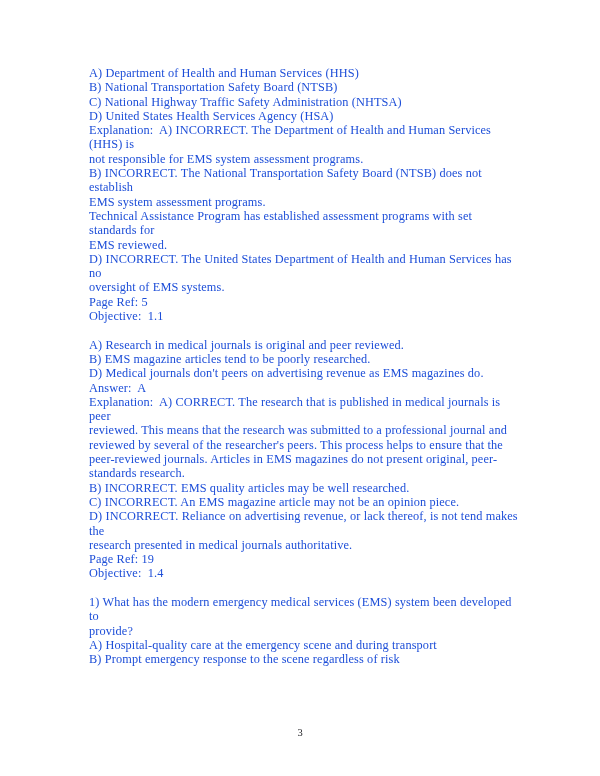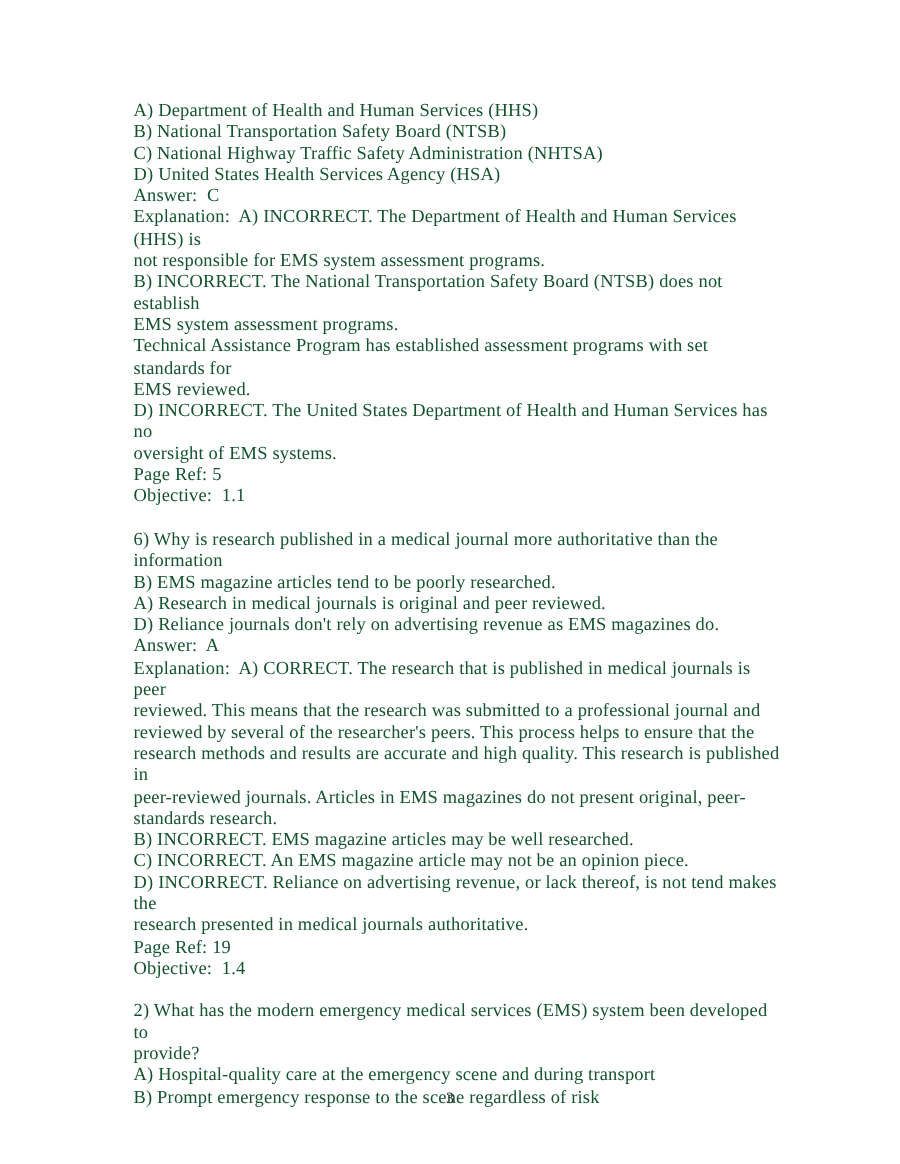--- a/index.html
+++ b/index.html
@@ -41,7 +41,7 @@
   .line {
     font-size: 12.3px;
     line-height: 14.3px;
-    color: #14532d;
+    color: #1d4ed8;
     white-space: pre-wrap;
     letter-spacing: 0.01em;
     -webkit-font-smoothing: none;

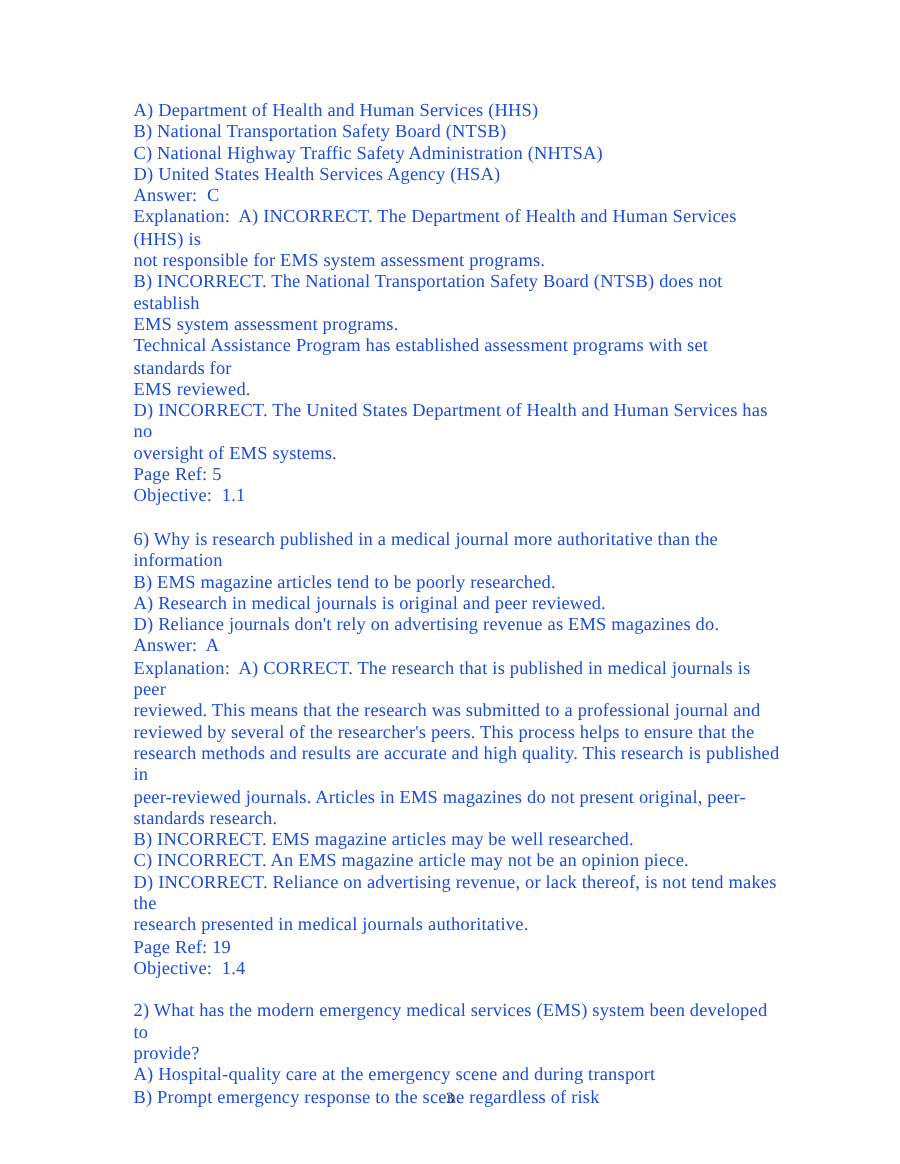--- a/index.html
+++ b/index.html
@@ -71,7 +71,6 @@
       <div class="line">B) National Transportation Safety Board (NTSB)</div>
       <div class="line">C) National Highway Traffic Safety Administration (NHTSA)</div>
       <div class="line">D) United States Health Services Agency (HSA)</div>
-      <div class="line">Answer:  C</div>
       <div class="line">Explanation:  A) INCORRECT. The Department of Health and Human Services (HHS) is</div>
       <div class="line">not responsible for EMS system assessment programs.</div>
       <div class="line">B) INCORRECT. The National Transportation Safety Board (NTSB) does not establish</div>

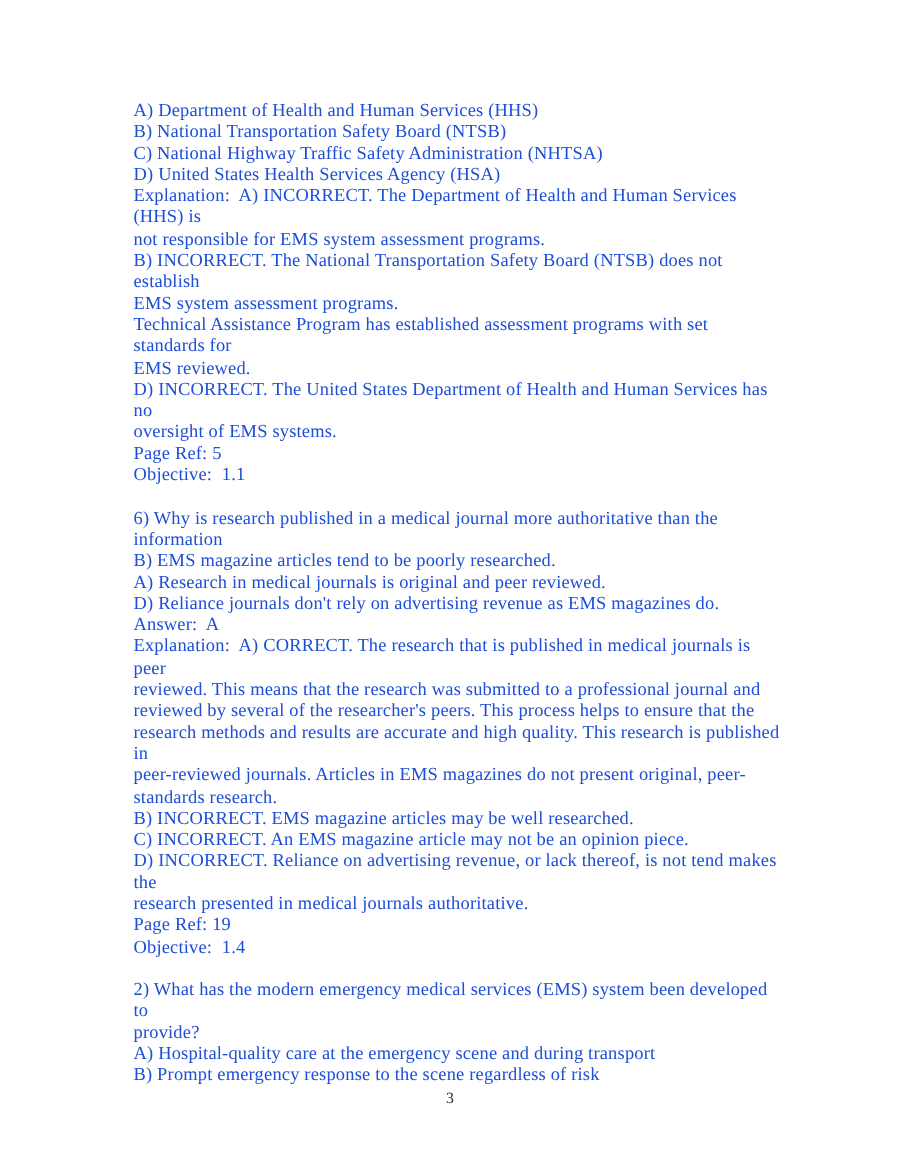--- a/index.html
+++ b/index.html
@@ -84,7 +84,6 @@
     </div>
 
     <div class="block">
-      <div class="line">6) Why is research published in a medical journal more authoritative than the information</div>
       <div class="line">B) EMS magazine articles tend to be poorly researched.</div>
       <div class="line">A) Research in medical journals is original and peer reviewed.</div>
       <div class="line">D) Reliance journals don't rely on advertising revenue as EMS magazines do.</div>

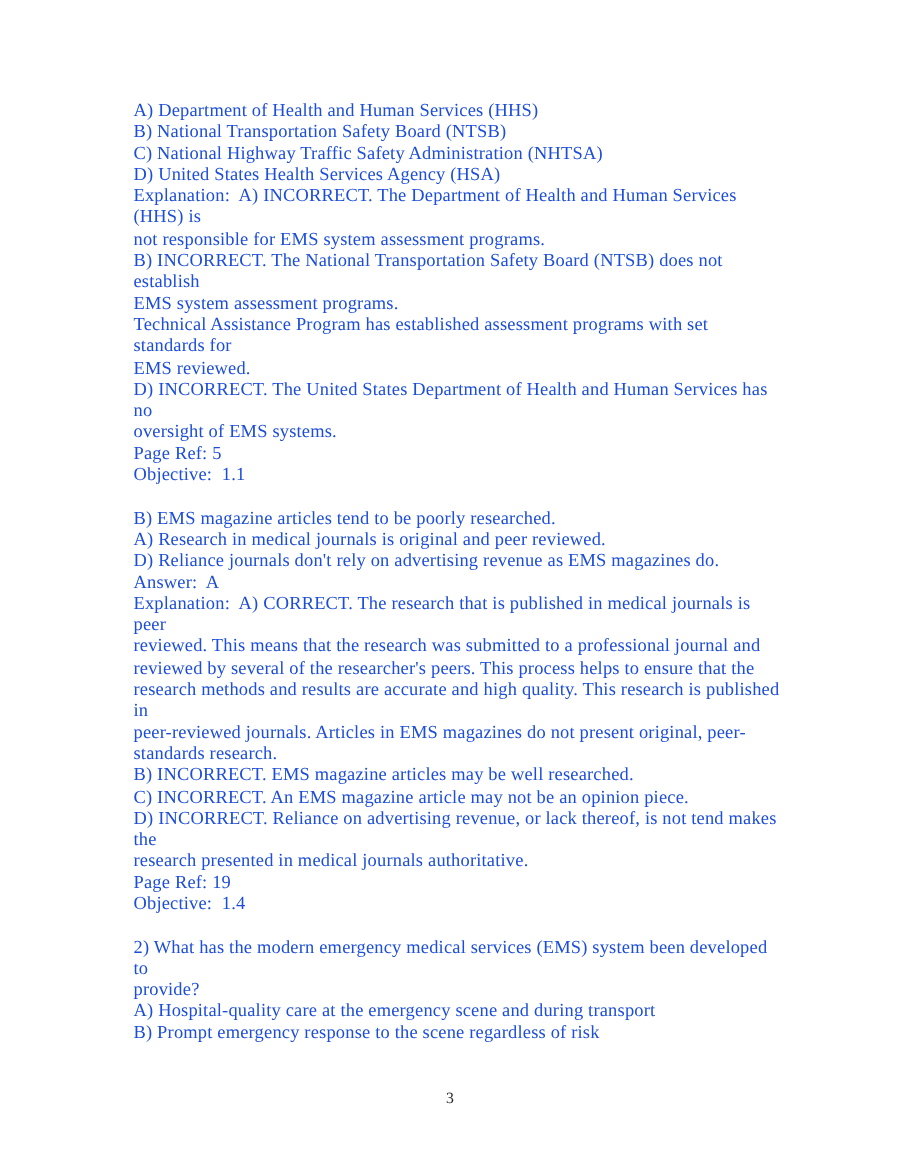--- a/index.html
+++ b/index.html
@@ -84,8 +84,8 @@
     </div>
 
     <div class="block">
+      <div class="line">A) Research in medical journals is original and peer reviewed.</div>
       <div class="line">B) EMS magazine articles tend to be poorly researched.</div>
-      <div class="line">A) Research in medical journals is original and peer reviewed.</div>
       <div class="line">D) Reliance journals don't rely on advertising revenue as EMS magazines do.</div>
       <div class="line">Answer:  A</div>
       <div class="line">Explanation:  A) CORRECT. The research that is published in medical journals is peer</div>

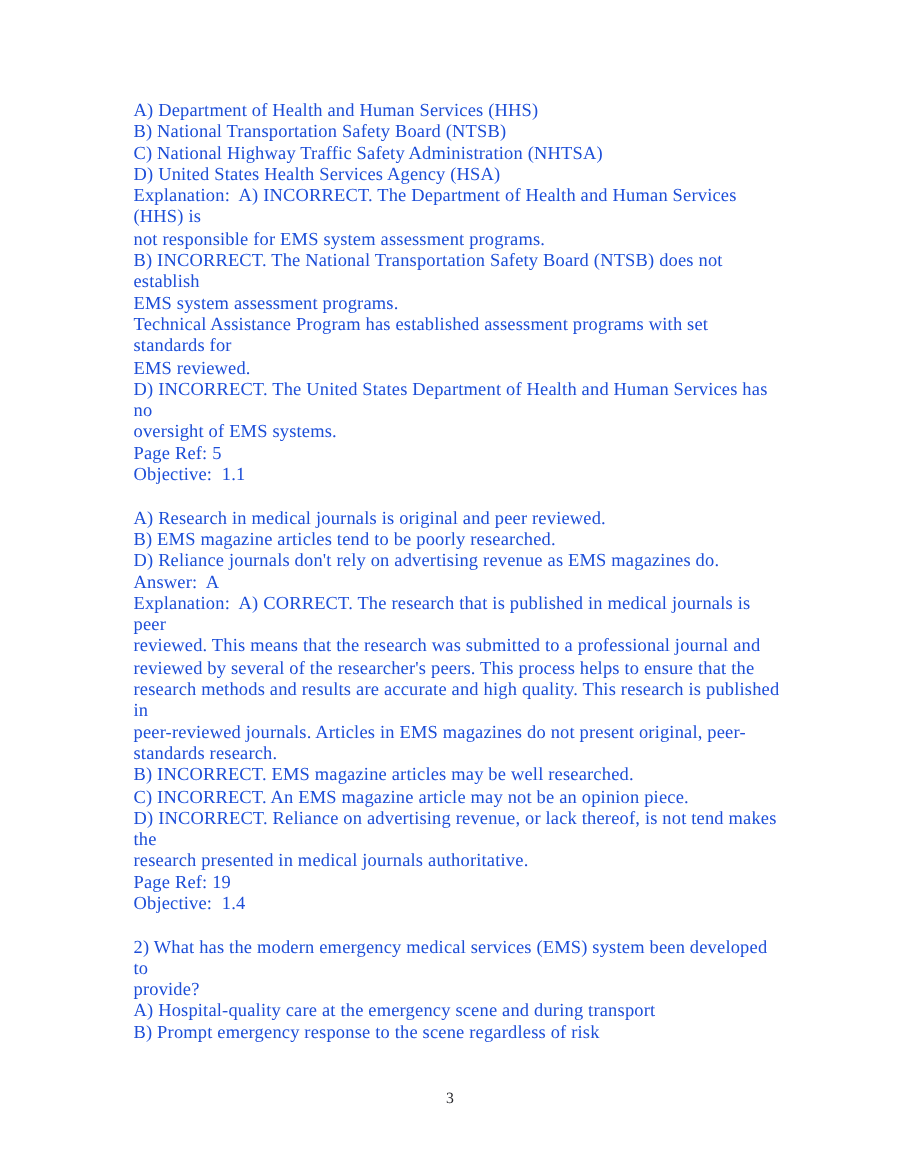--- a/index.html
+++ b/index.html
@@ -86,7 +86,7 @@
     <div class="block">
       <div class="line">A) Research in medical journals is original and peer reviewed.</div>
       <div class="line">B) EMS magazine articles tend to be poorly researched.</div>
-      <div class="line">D) Reliance journals don't rely on advertising revenue as EMS magazines do.</div>
+      <div class="line">D) Medical journals don't peers on advertising revenue as EMS magazines do.</div>
       <div class="line">Answer:  A</div>
       <div class="line">Explanation:  A) CORRECT. The research that is published in medical journals is peer</div>
       <div class="line">reviewed. This means that the research was submitted to a professional journal and</div>

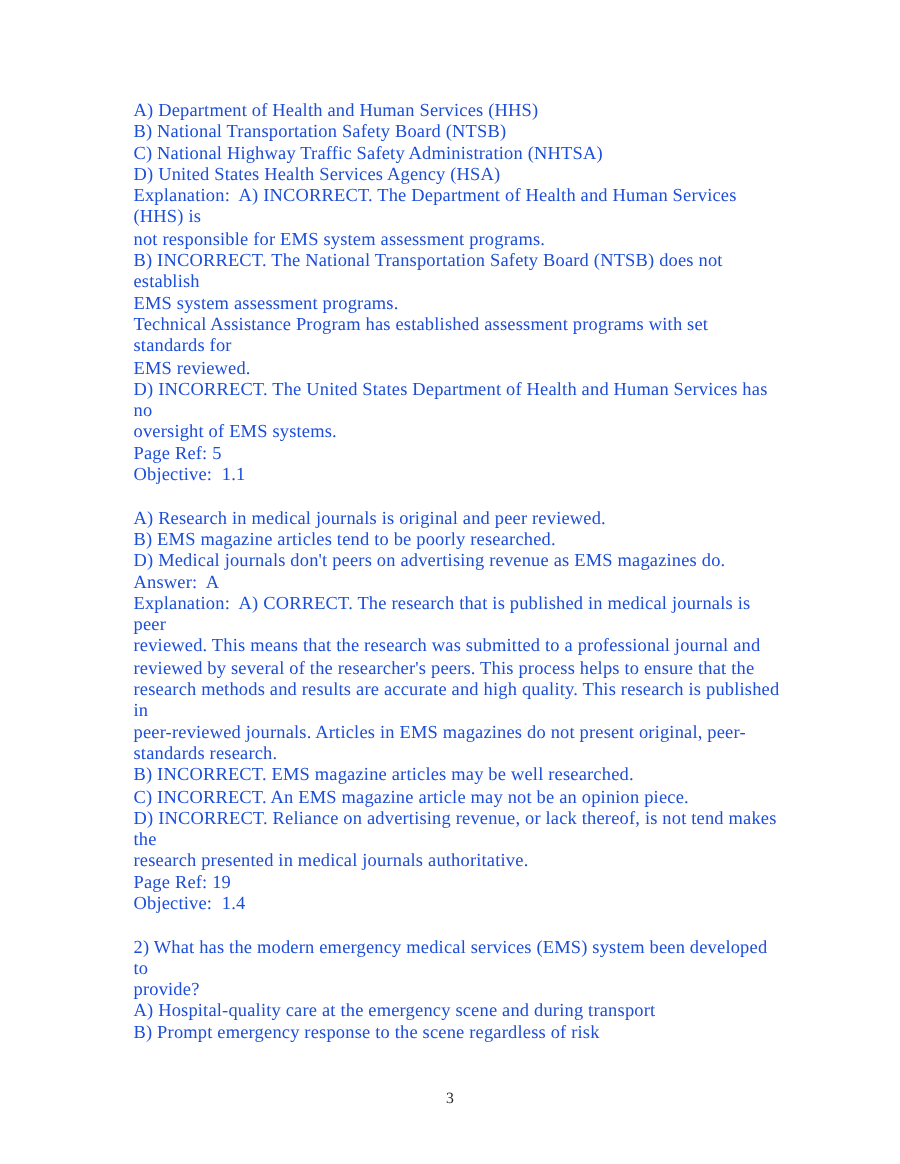--- a/index.html
+++ b/index.html
@@ -91,7 +91,6 @@
       <div class="line">Explanation:  A) CORRECT. The research that is published in medical journals is peer</div>
       <div class="line">reviewed. This means that the research was submitted to a professional journal and</div>
       <div class="line">reviewed by several of the researcher's peers. This process helps to ensure that the</div>
-      <div class="line">research methods and results are accurate and high quality. This research is published in</div>
       <div class="line">peer-reviewed journals. Articles in EMS magazines do not present original, peer-</div>
       <div class="line">standards research.</div>
       <div class="line">B) INCORRECT. EMS magazine articles may be well researched.</div>

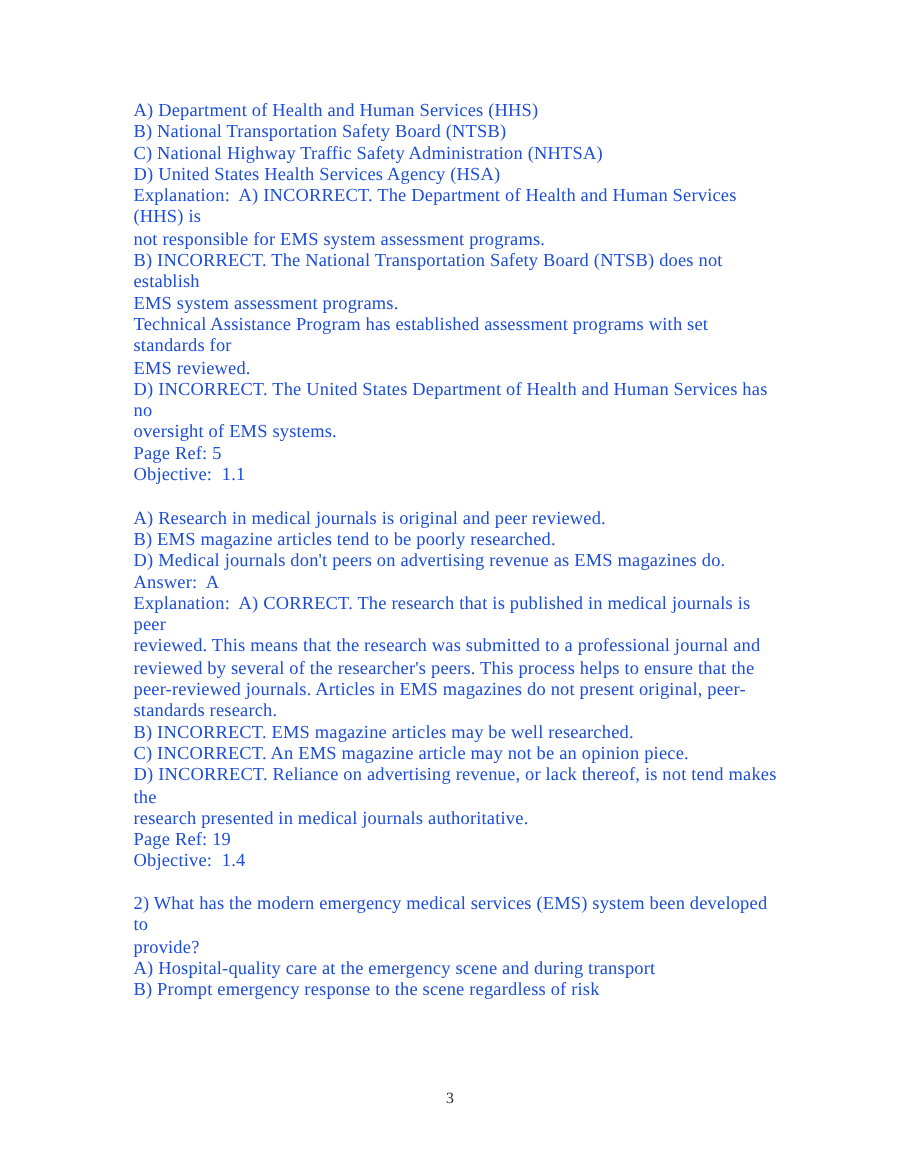--- a/index.html
+++ b/index.html
@@ -93,7 +93,7 @@
       <div class="line">reviewed by several of the researcher's peers. This process helps to ensure that the</div>
       <div class="line">peer-reviewed journals. Articles in EMS magazines do not present original, peer-</div>
       <div class="line">standards research.</div>
-      <div class="line">B) INCORRECT. EMS magazine articles may be well researched.</div>
+      <div class="line">B) INCORRECT. EMS quality articles may be well researched.</div>
       <div class="line">C) INCORRECT. An EMS magazine article may not be an opinion piece.</div>
       <div class="line">D) INCORRECT. Reliance on advertising revenue, or lack thereof, is not tend makes the</div>
       <div class="line">research presented in medical journals authoritative.</div>

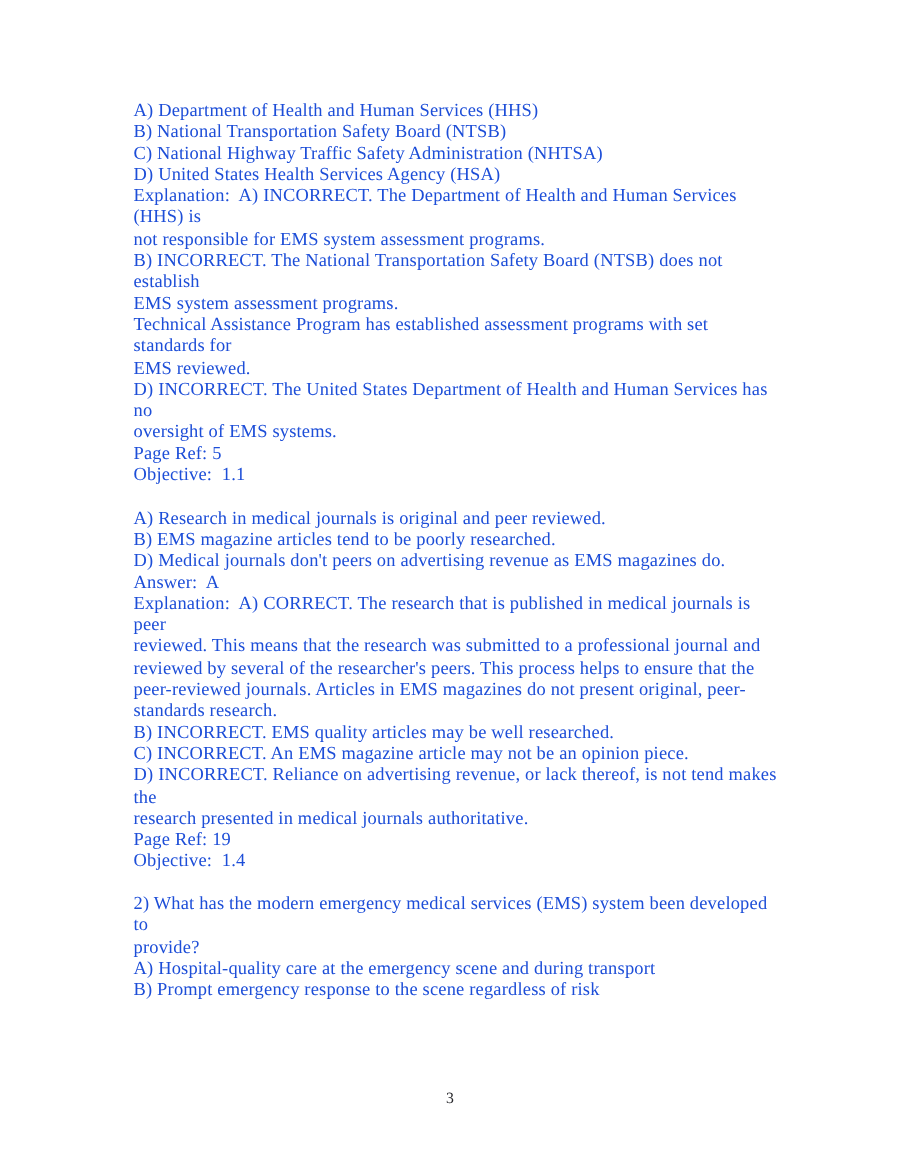--- a/index.html
+++ b/index.html
@@ -102,7 +102,7 @@
     </div>
 
     <div class="block">
-      <div class="line">2) What has the modern emergency medical services (EMS) system been developed to</div>
+      <div class="line">1) What has the modern emergency medical services (EMS) system been developed to</div>
       <div class="line">provide?</div>
       <div class="line">A) Hospital-quality care at the emergency scene and during transport</div>
       <div class="line">B) Prompt emergency response to the scene regardless of risk</div>

